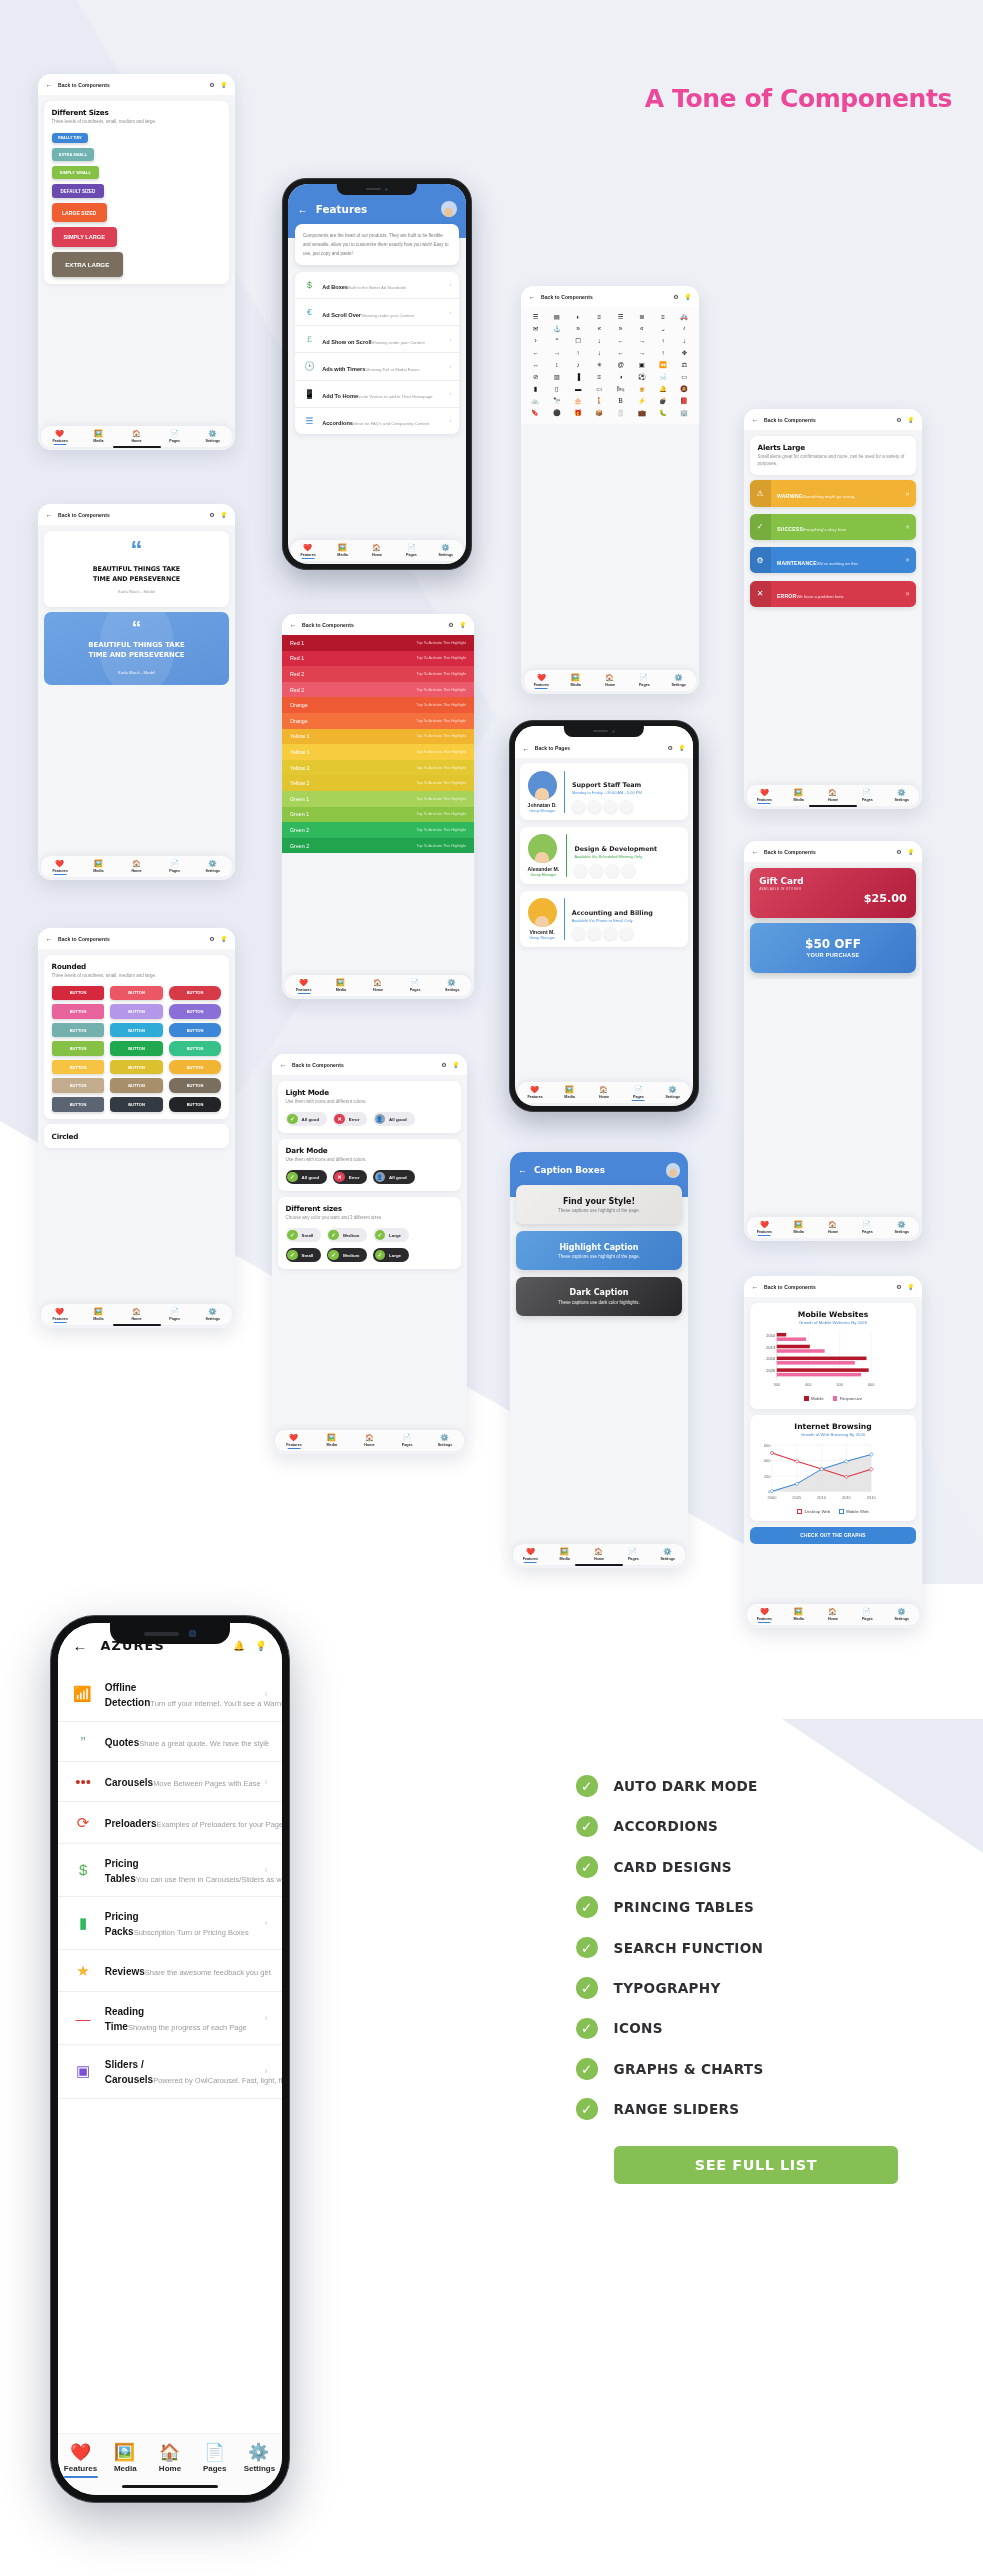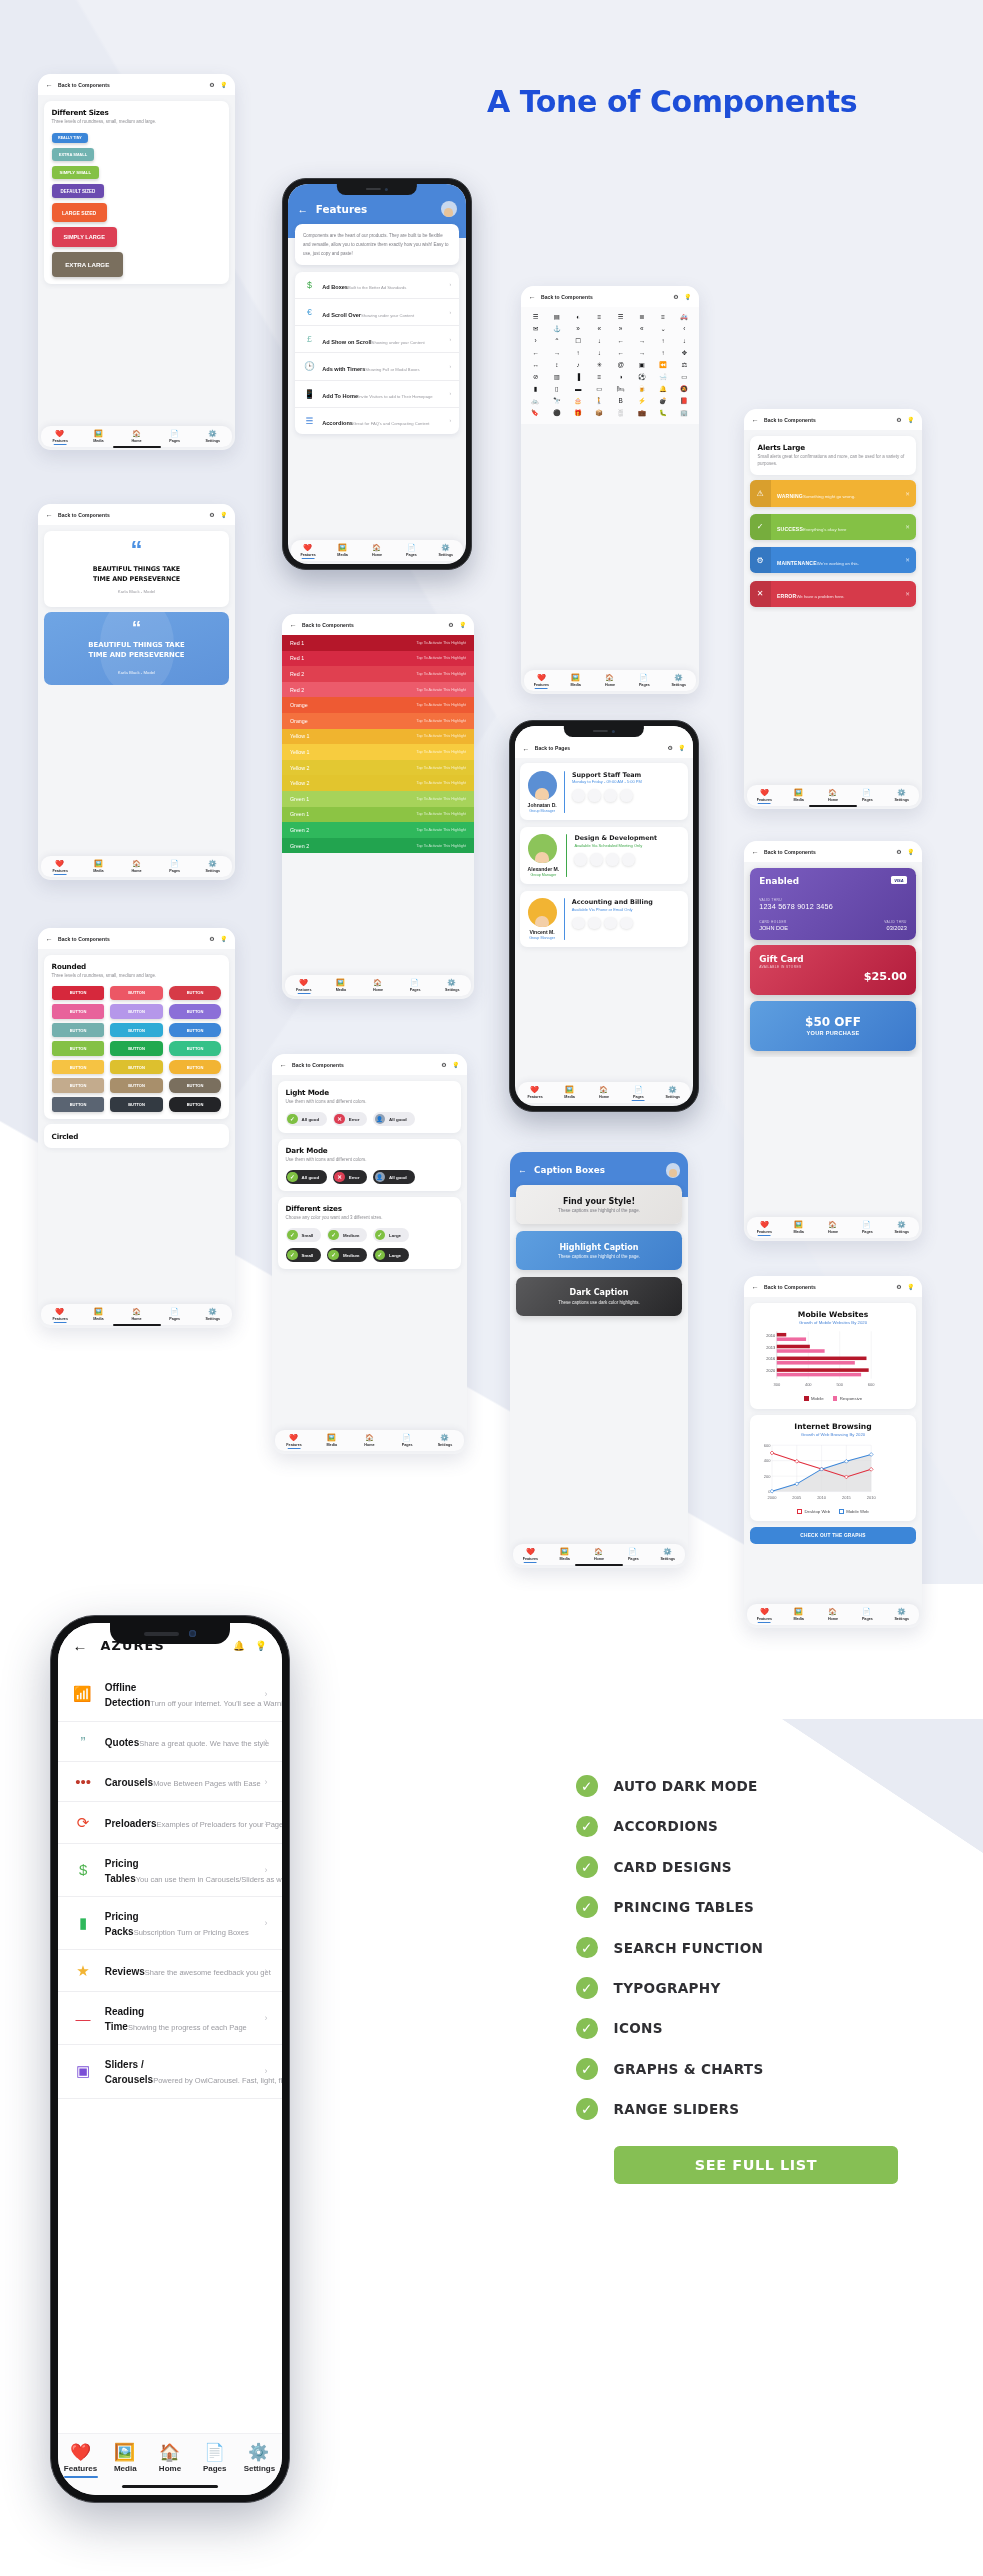--- a/index.html
+++ b/index.html
@@ -43,9 +43,8 @@
   
   #header { position: absolute; z-index: 6; right: 32px; top: 84px; text-align: right; width: 560px; }
   #header .h-title {
-    font-size: 30px; font-weight: bold; color: #1d4ed8; letter-spacing: -0.4px;
+    font-size: 25px; font-weight: bold; color: #ec4899; letter-spacing: -0.4px;
     font-family: "DejaVu Sans", sans-serif;
-    text-align: center;
   }
   #header .h-sub { font-size: 20px; color: #4a4a4c; margin-top: 1.6px; font-family: "Liberation Sans", sans-serif; }
 

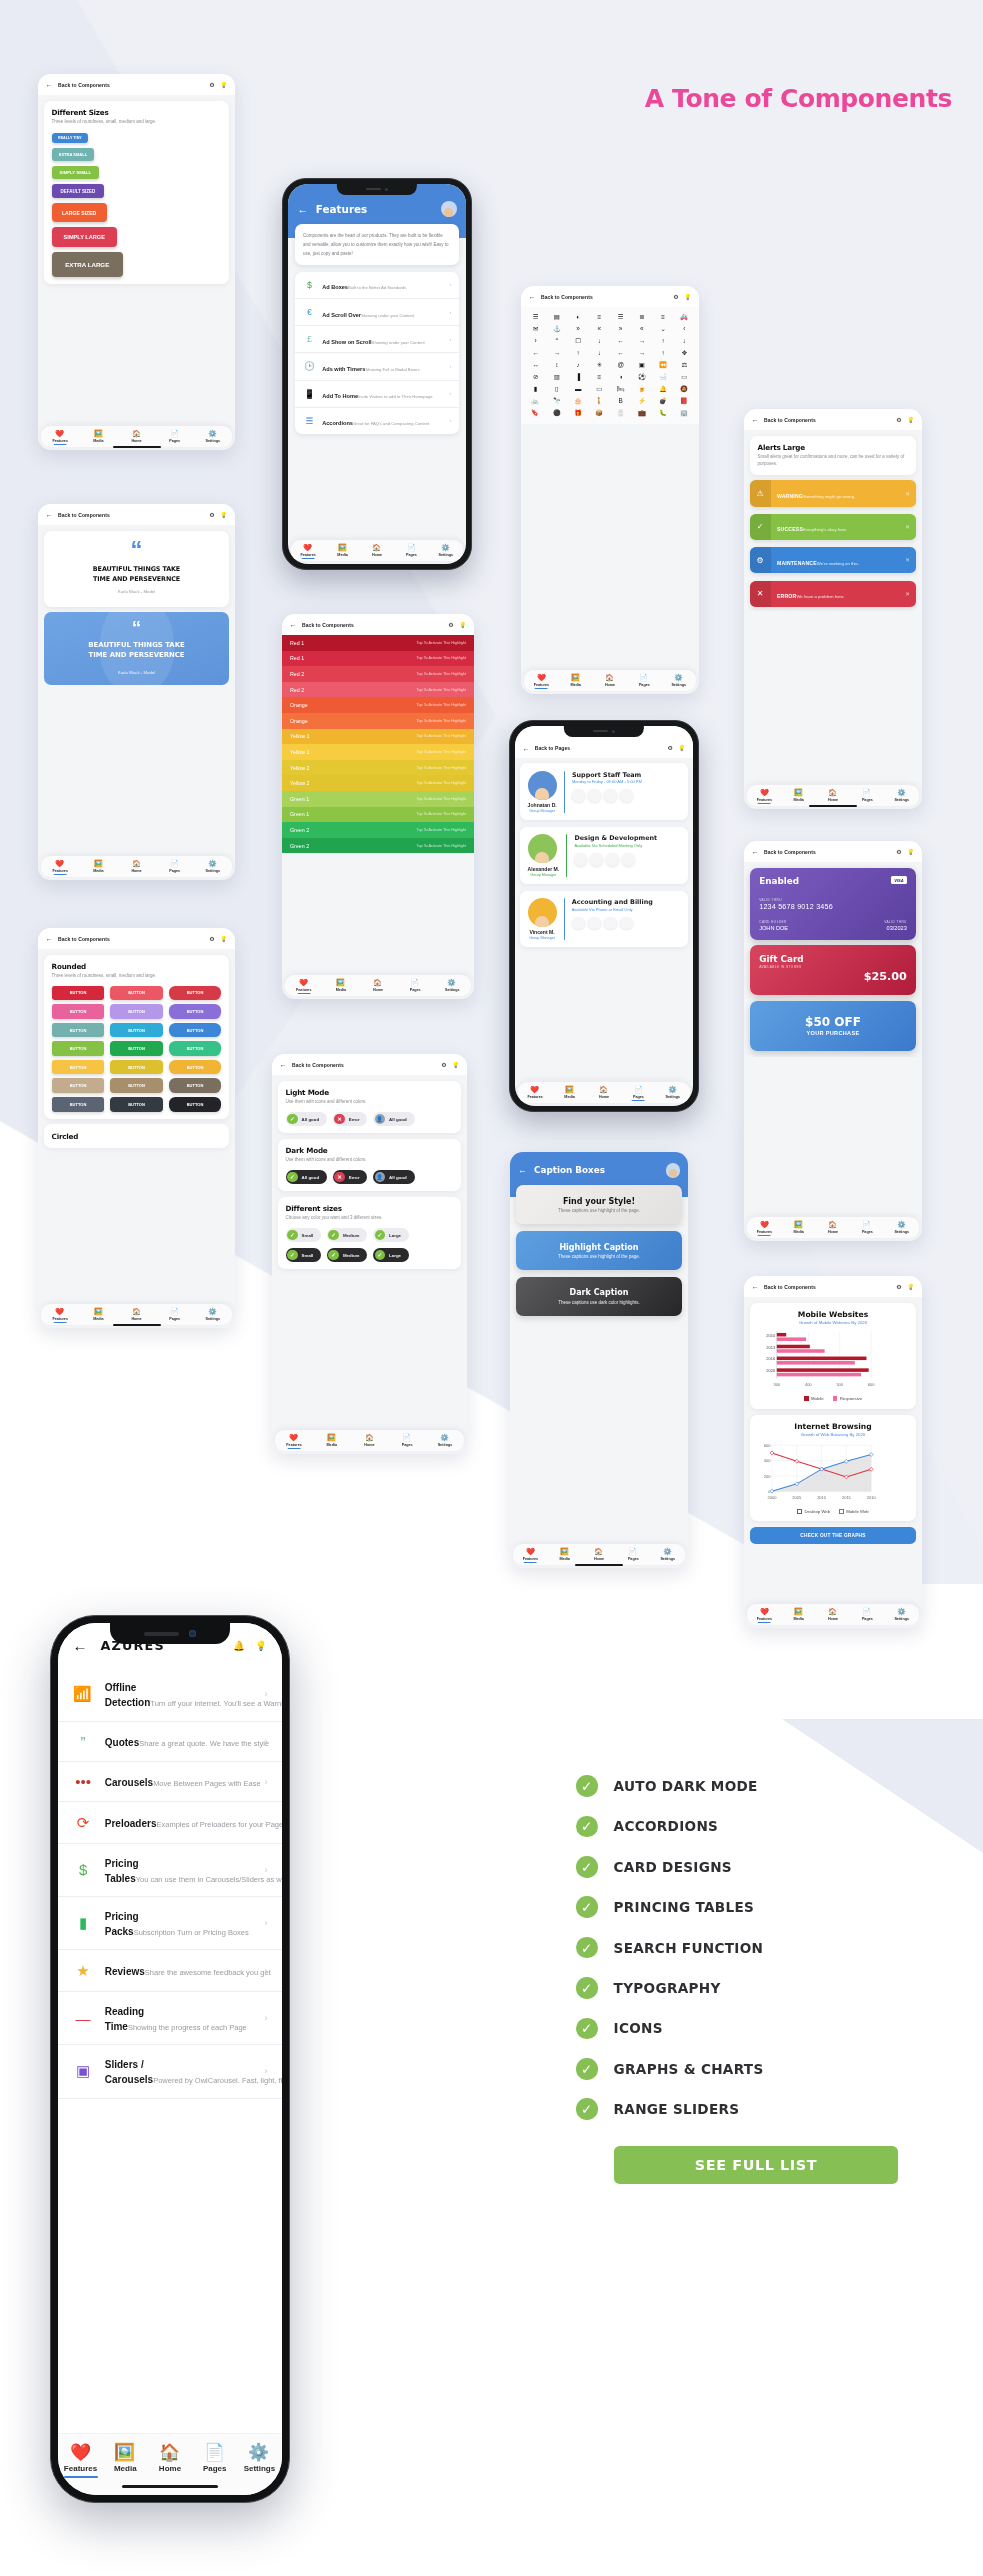--- a/index.html
+++ b/index.html
@@ -135,7 +135,7 @@
   .icongrid span { font-size:6.4px; text-align:center; color:#17181a; line-height:1; }
 
   
-  .staff { display:flex; gap:7px; align-items:flex-start; }
+  .staff { display:flex; gap:7px; align-items:flex-end; }
   .staff .sav { width:29px; height:29px; border-radius:50%; flex:none; display:flex; align-items:flex-end; justify-content:center; overflow:hidden; }
   .staff .sav .head { width:13.6px; height:13.6px; border-radius:50% 50% 45% 45%; background:#f3cfa8; margin-bottom:-2.4px; position:relative; z-index:2;}
   .staff .sbar { width:1.2px; align-self:stretch; border-radius:1.6px; }

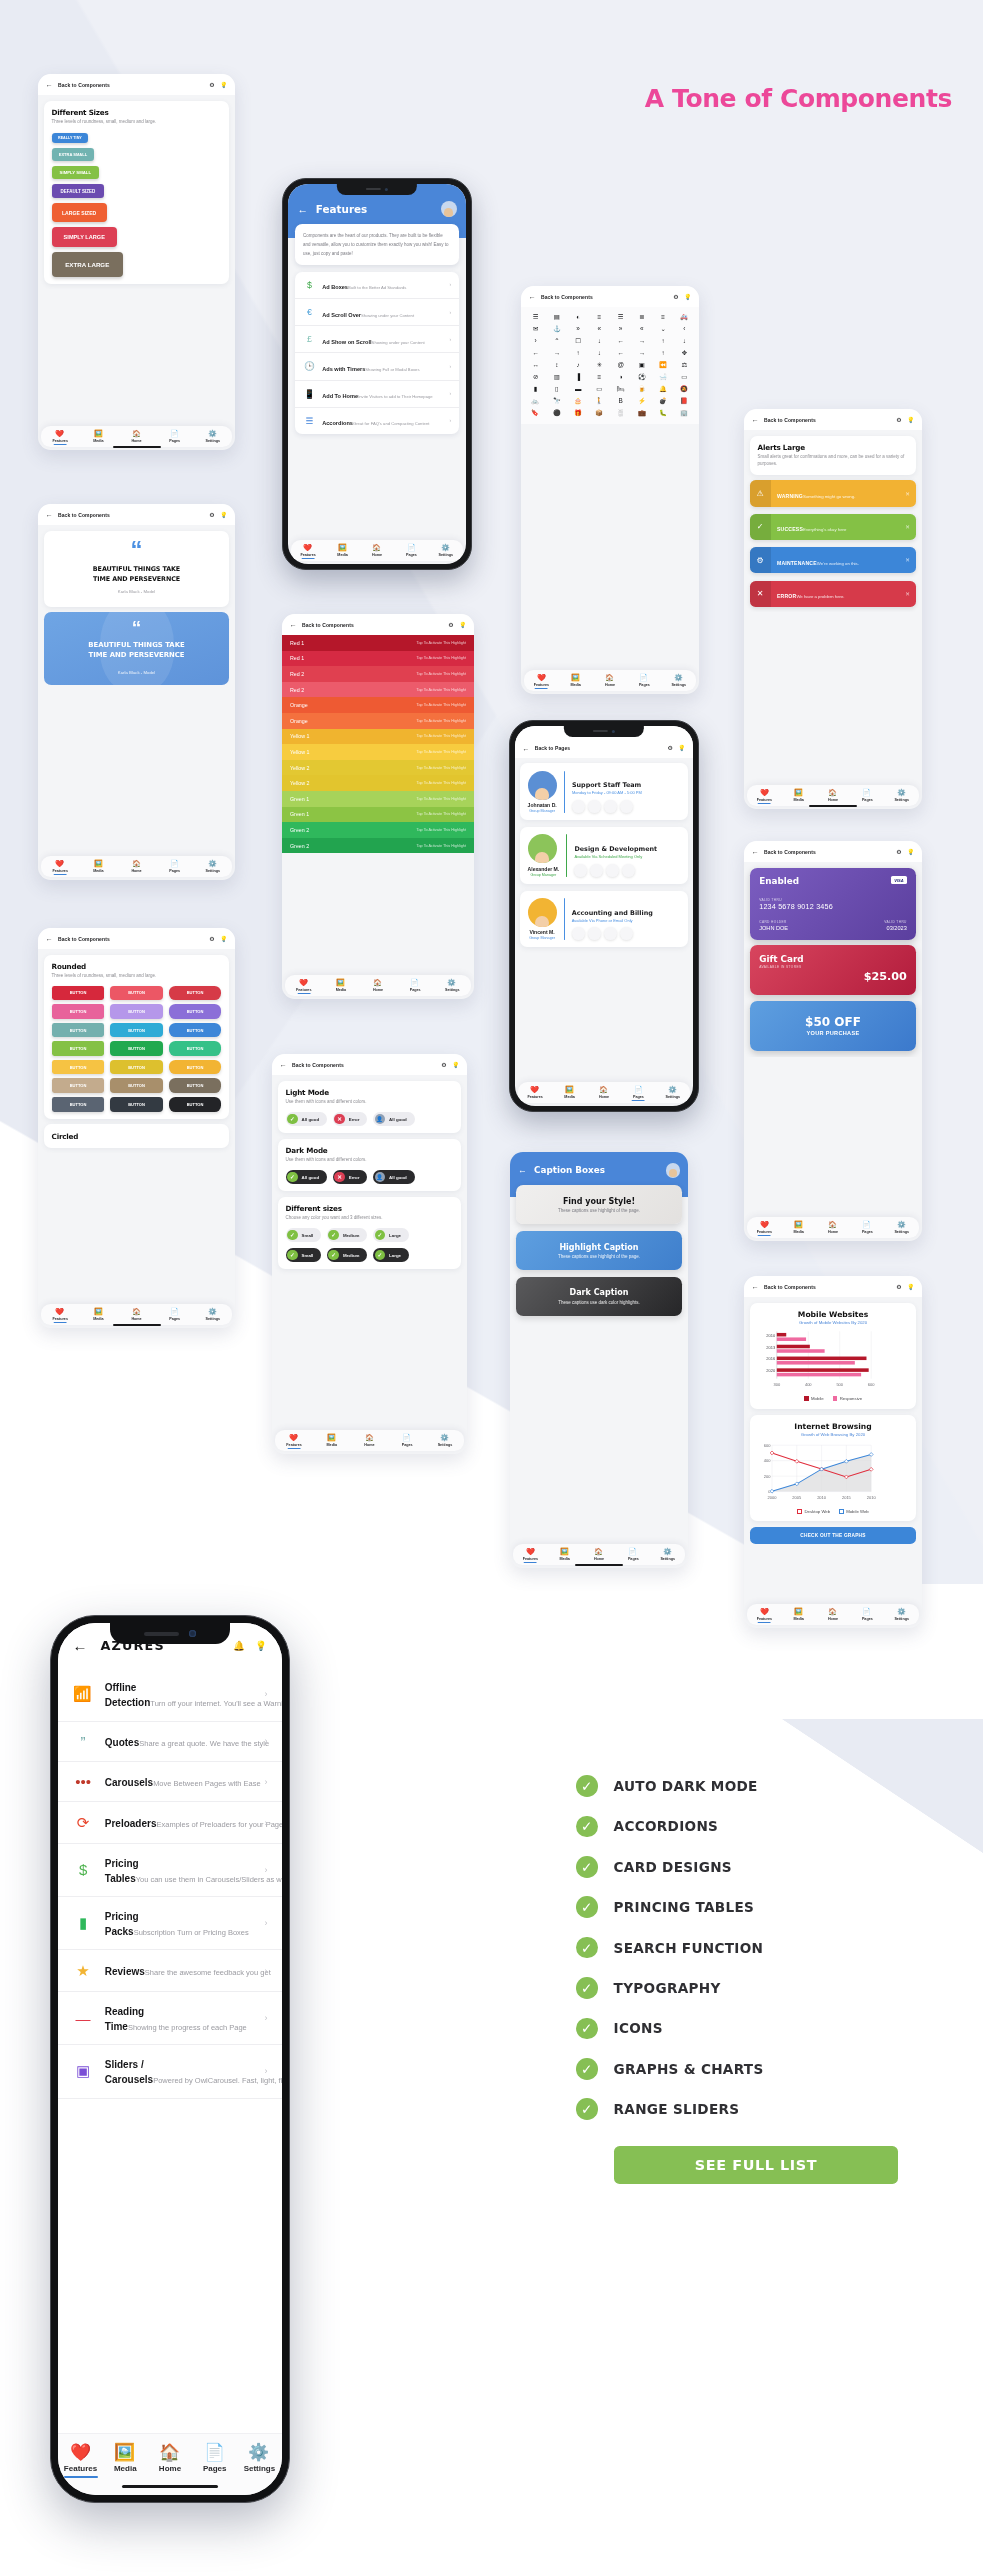--- a/index.html
+++ b/index.html
@@ -988,24 +988,6 @@
     <span class="ico ico-bulb">💡</span>
   </div>
   <div class="sc-body">
-    <div class="ccard" style="background:linear-gradient(135deg,#7b5dc0,#5b3f9e);">
-      <div class="visa">VISA</div>
-      <div class="cc-title">Enabled</div>
-      <div style="margin-top:11.2px;">
-        <div class="cc-lbl">VALID THRU</div>
-        <div class="cc-num">1234 5678 9012 3456</div>
-      </div>
-      <div style="display:flex; justify-content:space-between; margin-top:8.8px;">
-        <div>
-          <div class="cc-lbl">CARD HOLDER</div>
-          <div class="cc-val">JOHN DOE</div>
-        </div>
-        <div style="text-align:right;">
-          <div class="cc-lbl">VALID THRU</div>
-          <div class="cc-val">03/2023</div>
-        </div>
-      </div>
-    </div>
     <div class="ccard" style="background:linear-gradient(135deg,#d8455e,#b21c3c);">
       <div class="cc-title">Gift Card</div>
       <div class="cc-lbl" style="margin-top:0.8px;">AVAILABLE IN STORES</div>

